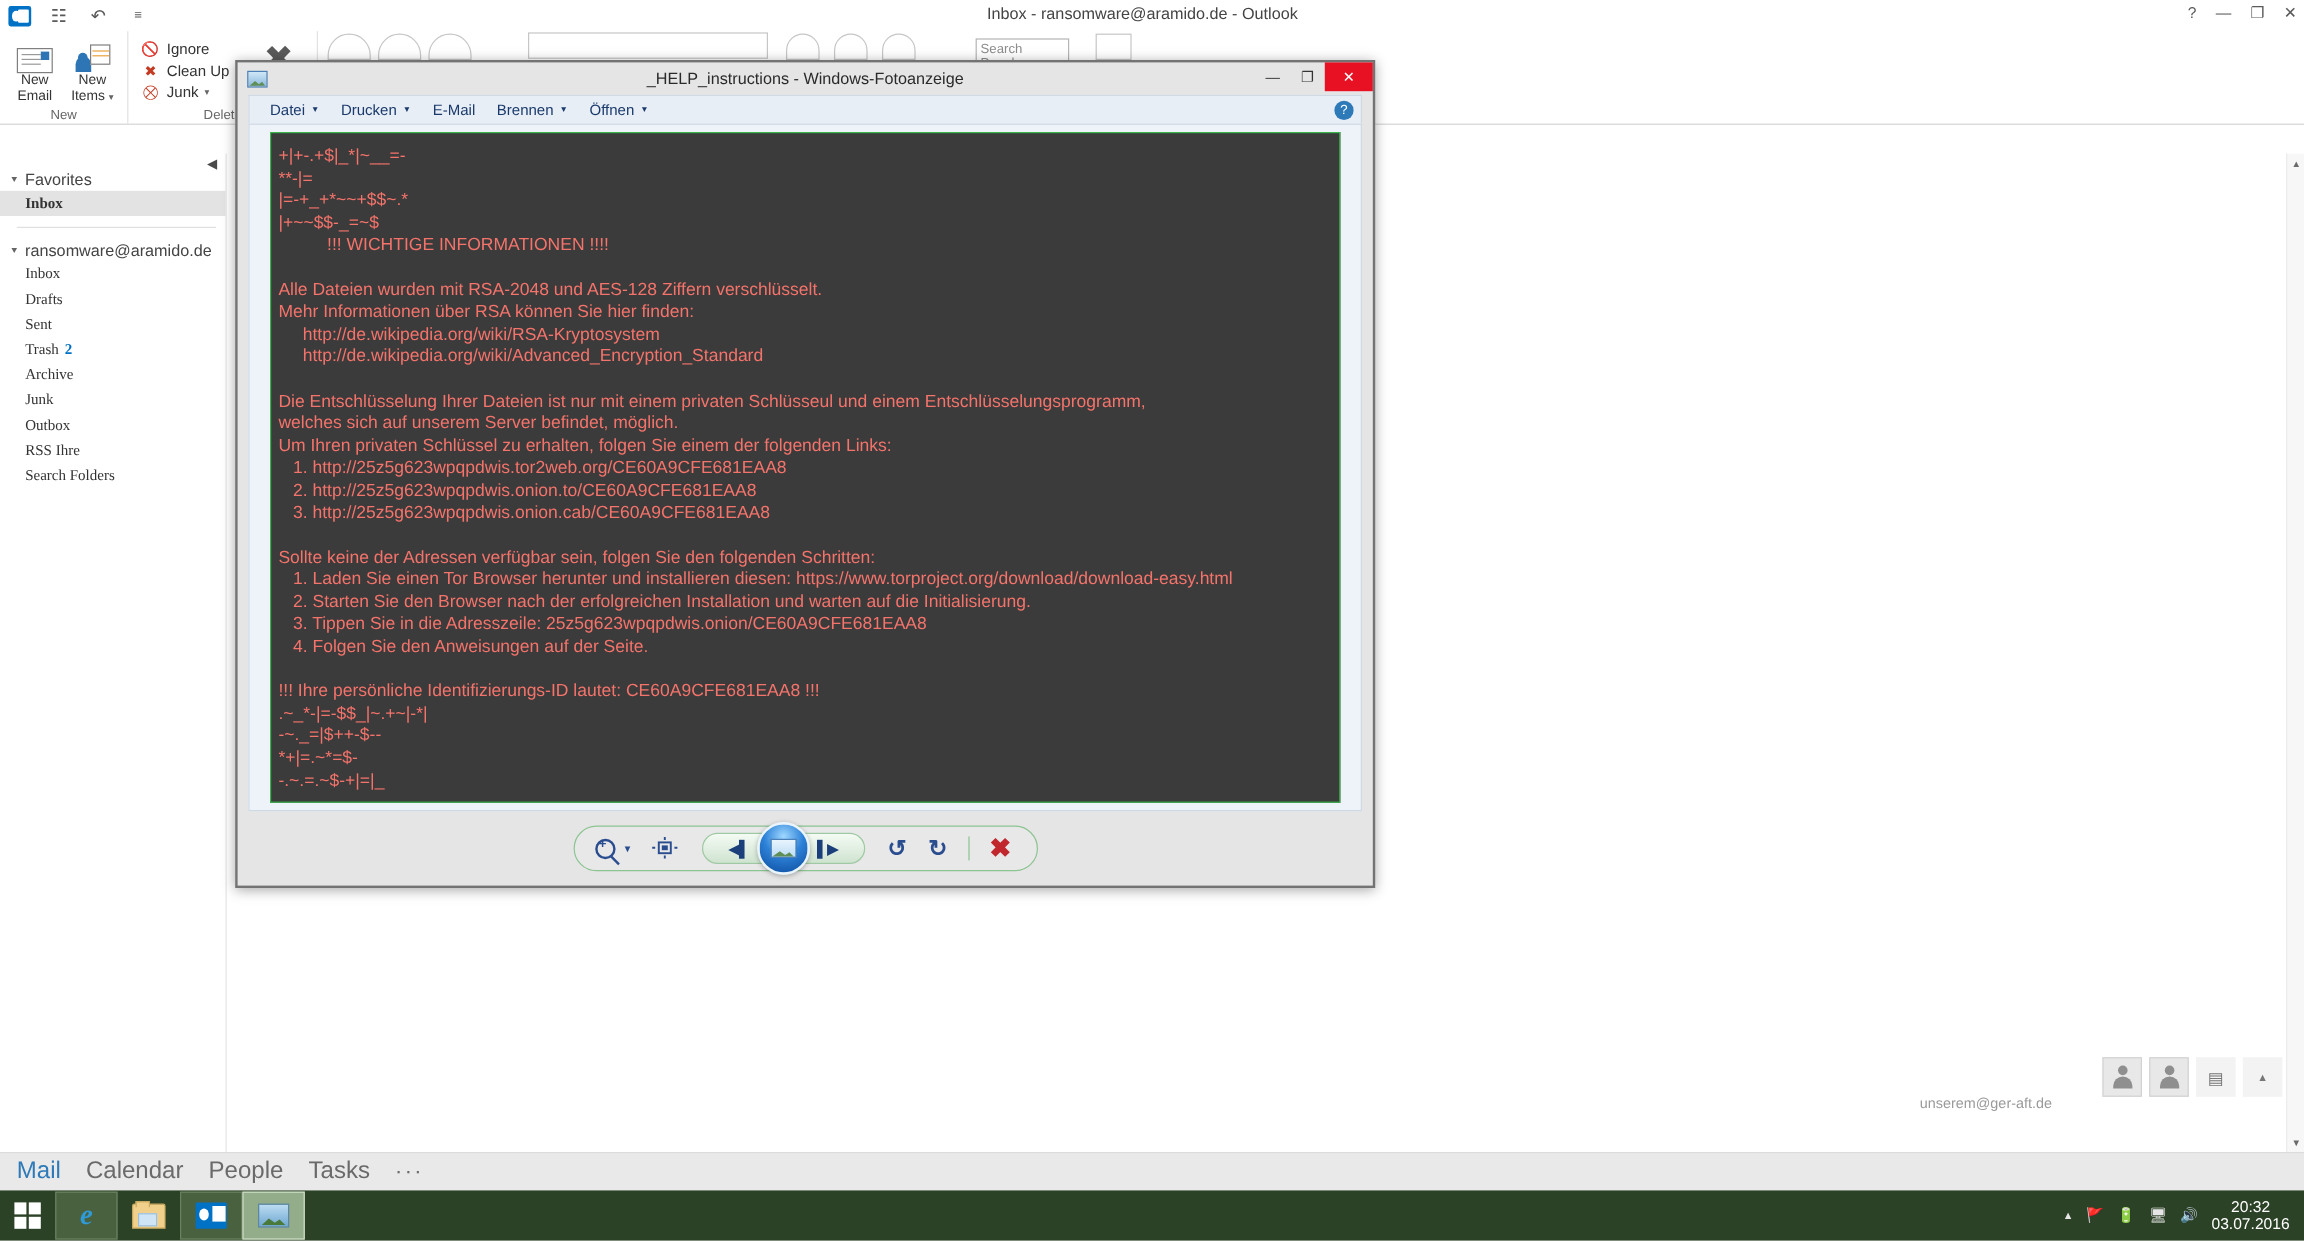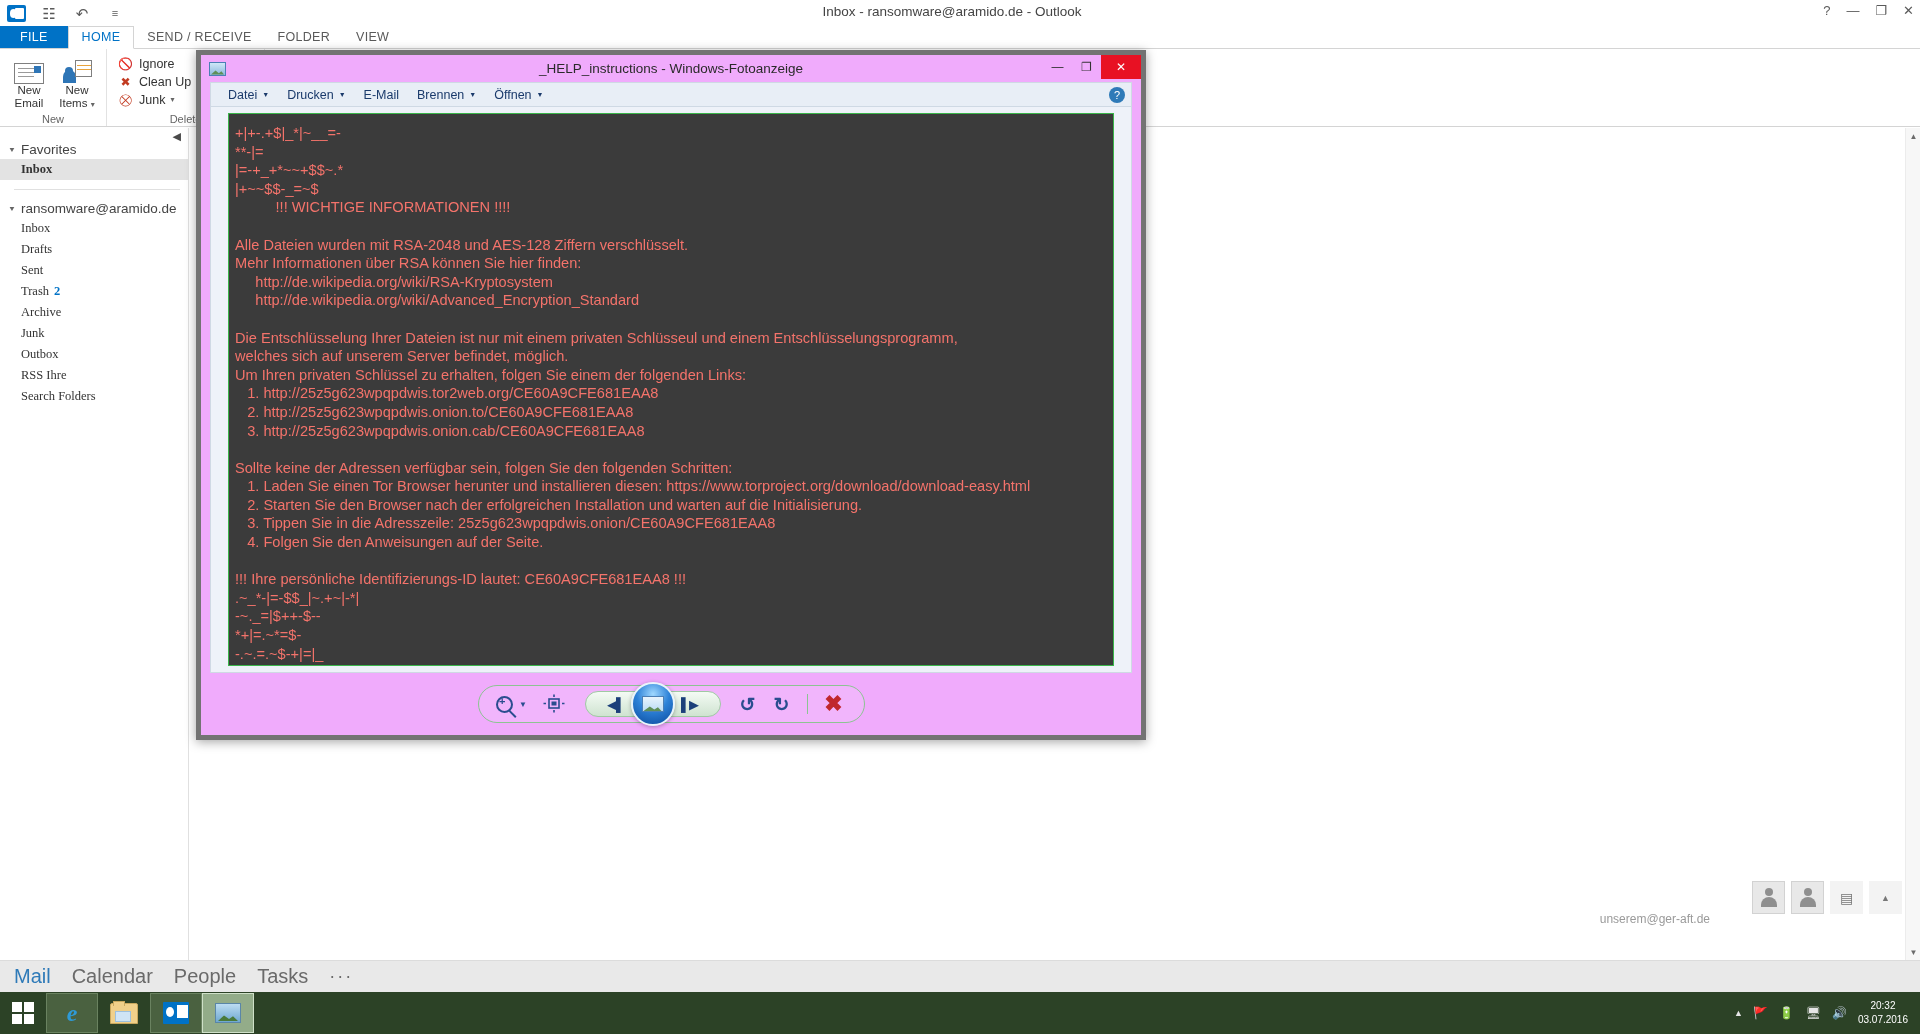--- a/index.html
+++ b/index.html
@@ -206,13 +206,6 @@
     </div>
   </div>
 
-  <div class="ribbon-tabs">
-    <div class="rtab file">FILE</div>
-    <div class="rtab active">HOME</div>
-    <div class="rtab">SEND / RECEIVE</div>
-    <div class="rtab">FOLDER</div>
-    <div class="rtab">VIEW</div>
-  </div>
 
   <div class="ribbon">
     <div class="rgroup">

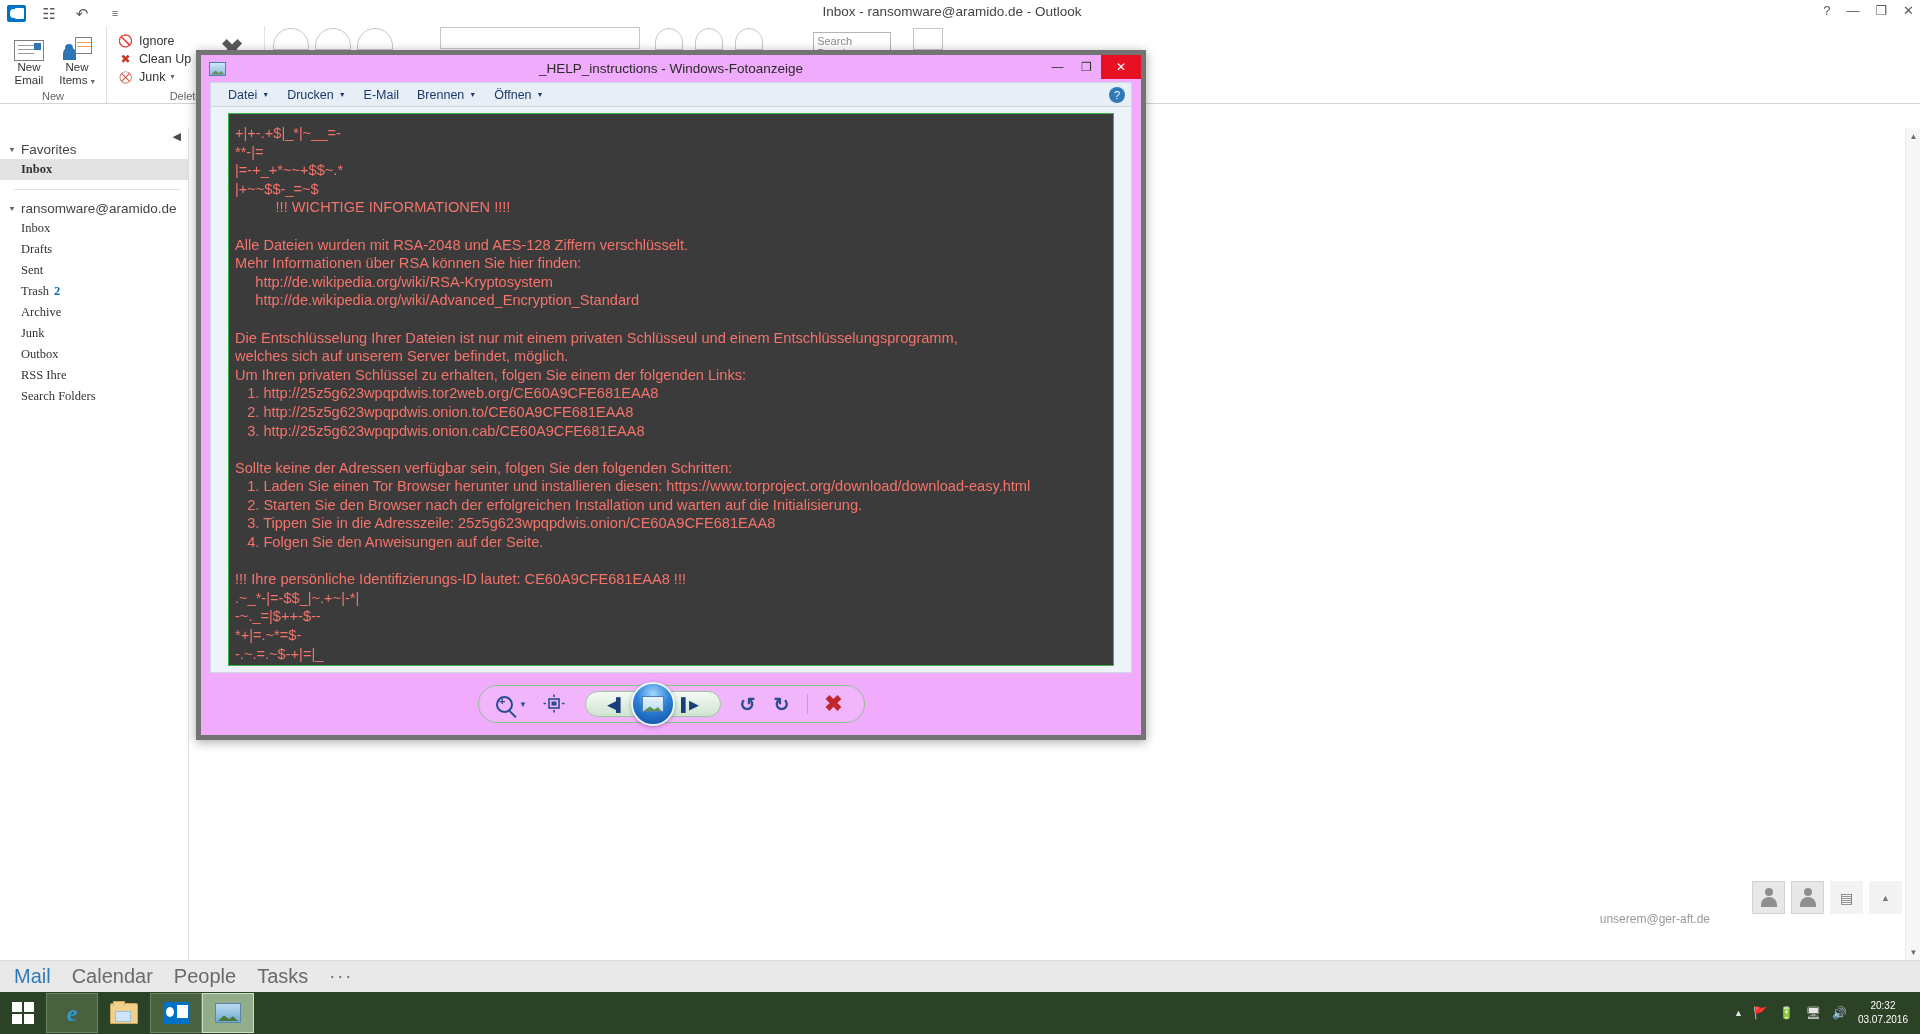--- a/index.html
+++ b/index.html
@@ -127,7 +127,7 @@
   
   #viewer {
     position:absolute; left:196px; top:50px; width:950px; height:690px;
-    background:#f0abfc; border:5px solid #737373;
+    background:#e5e5e5; border:2px solid #737373;
     box-shadow:0 2px 10px rgba(0,0,0,.35);
   }
   .pv-title { height:27px; display:flex; align-items:center; position:relative; }

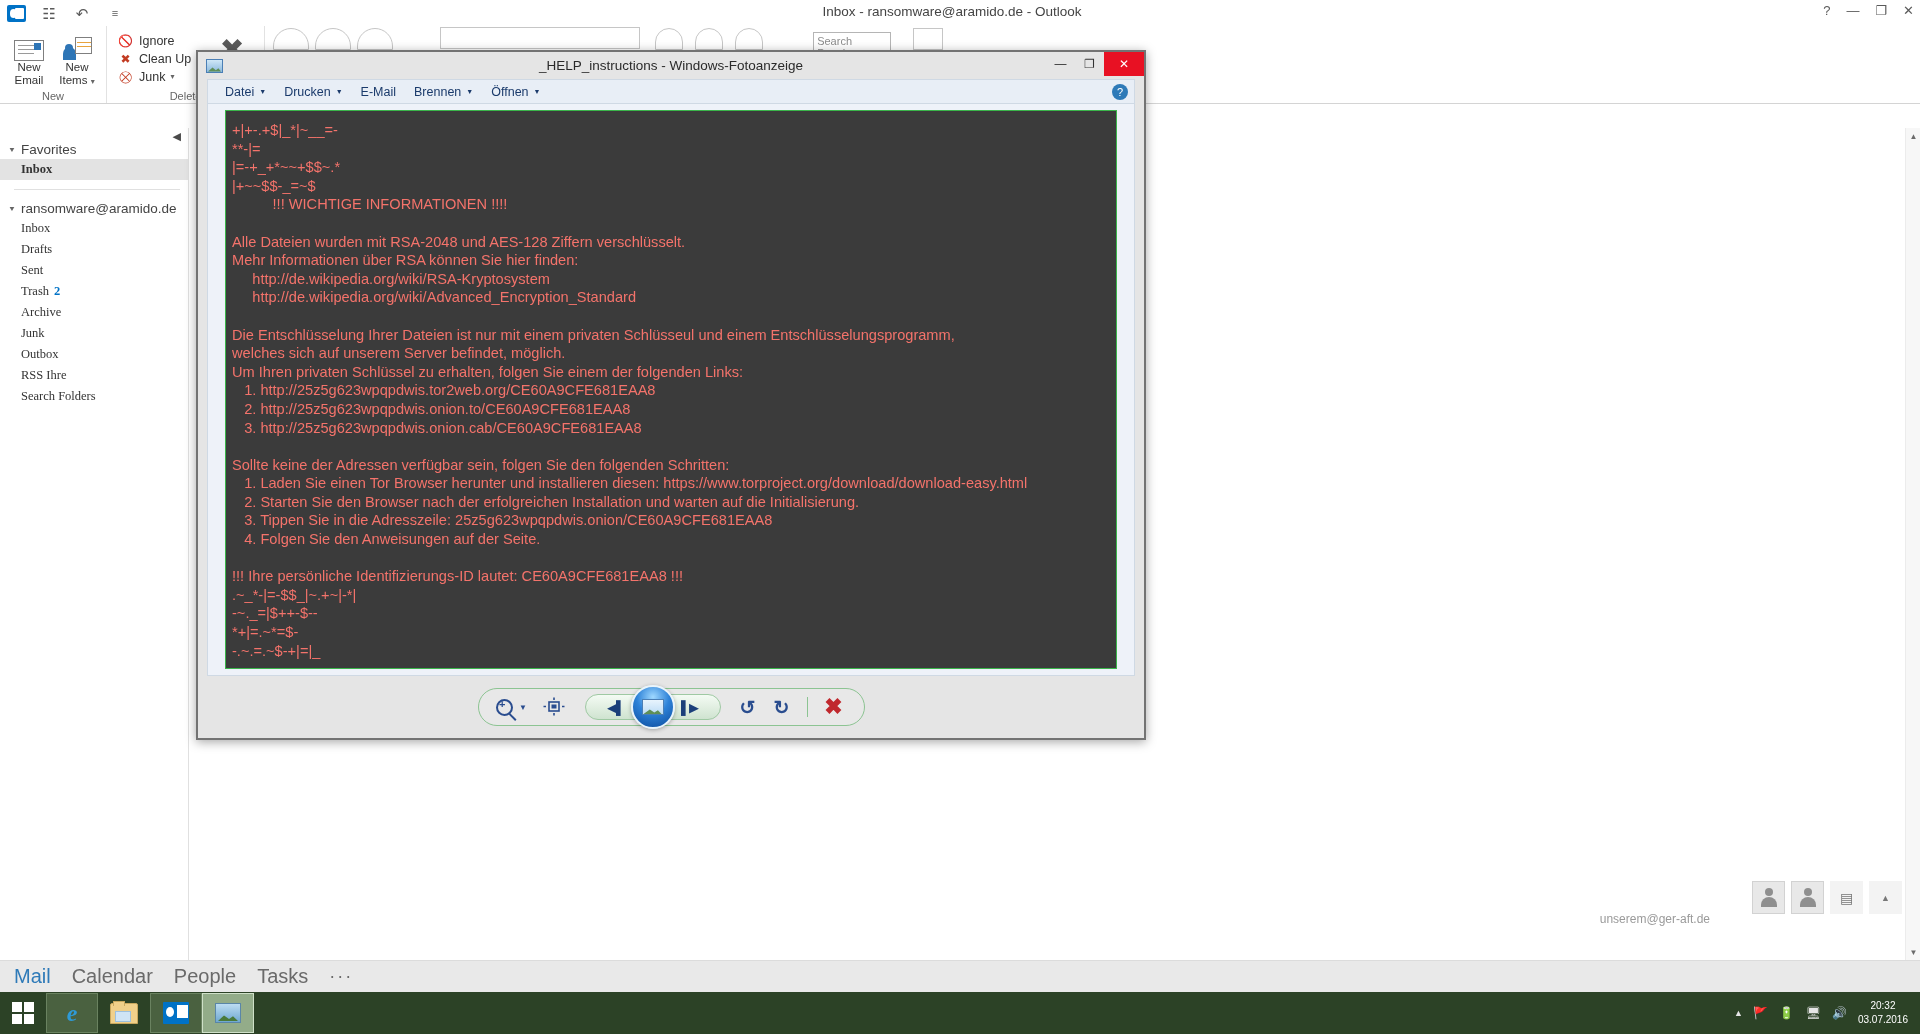--- a/index.html
+++ b/index.html
@@ -111,7 +111,7 @@
   .tb-btn.on { background:#4a6140; border-color:#6a8260;}
   .tb-btn.on2 { background:#93ac89; border-color:#cfe0c8;}
   .tray { margin-left:auto; display:flex; align-items:center; gap:11px; padding-right:8px; color:#e6e6e6; font-size:12px;}
-  .clock { text-align:center; line-height:14px; font-size:10px; color:#fff; padding-right:4px;}
+  .clock { text-align:center; line-height:14px; font-size:13px; color:#fff; padding-right:4px;}
 
   
   .ie-ico { font-size:24px; color:#2e9ad6; font-style:italic; font-weight:bold; font-family:"Liberation Serif", serif;}

